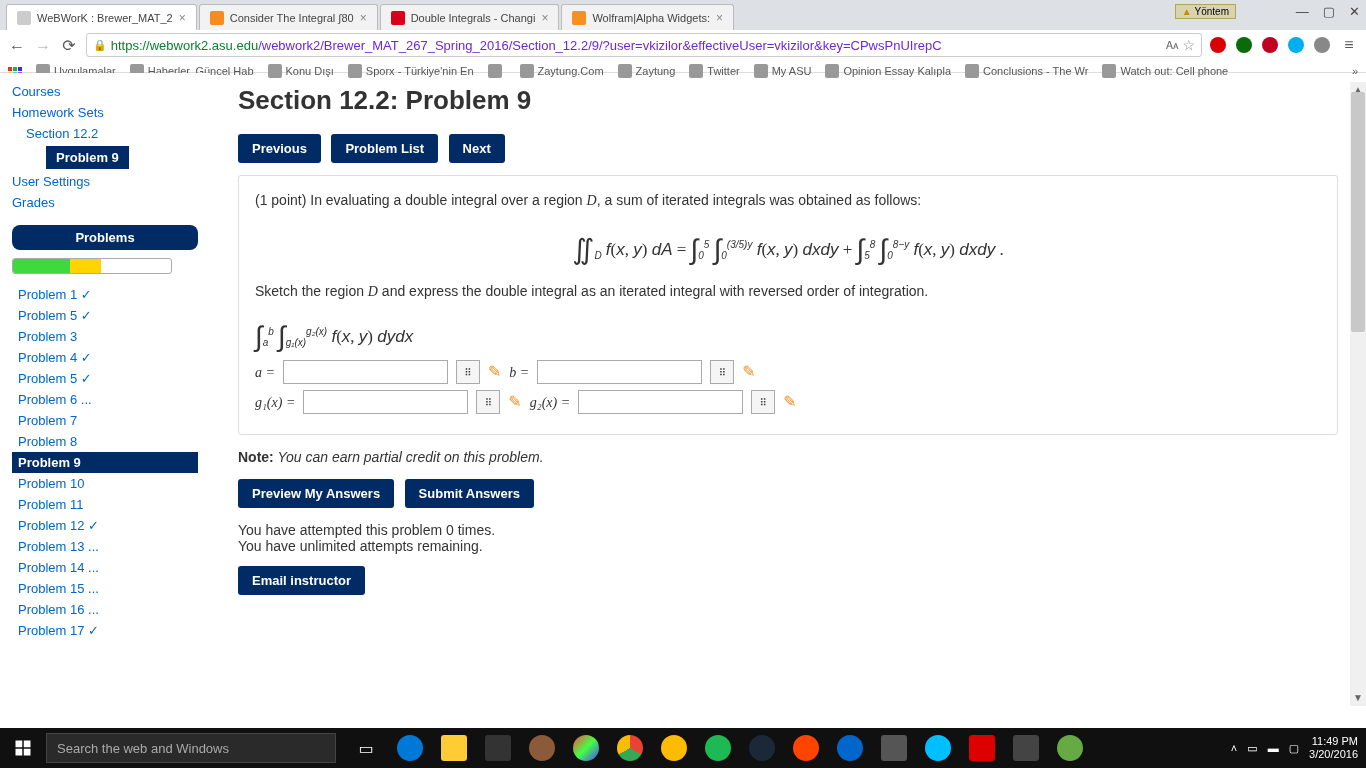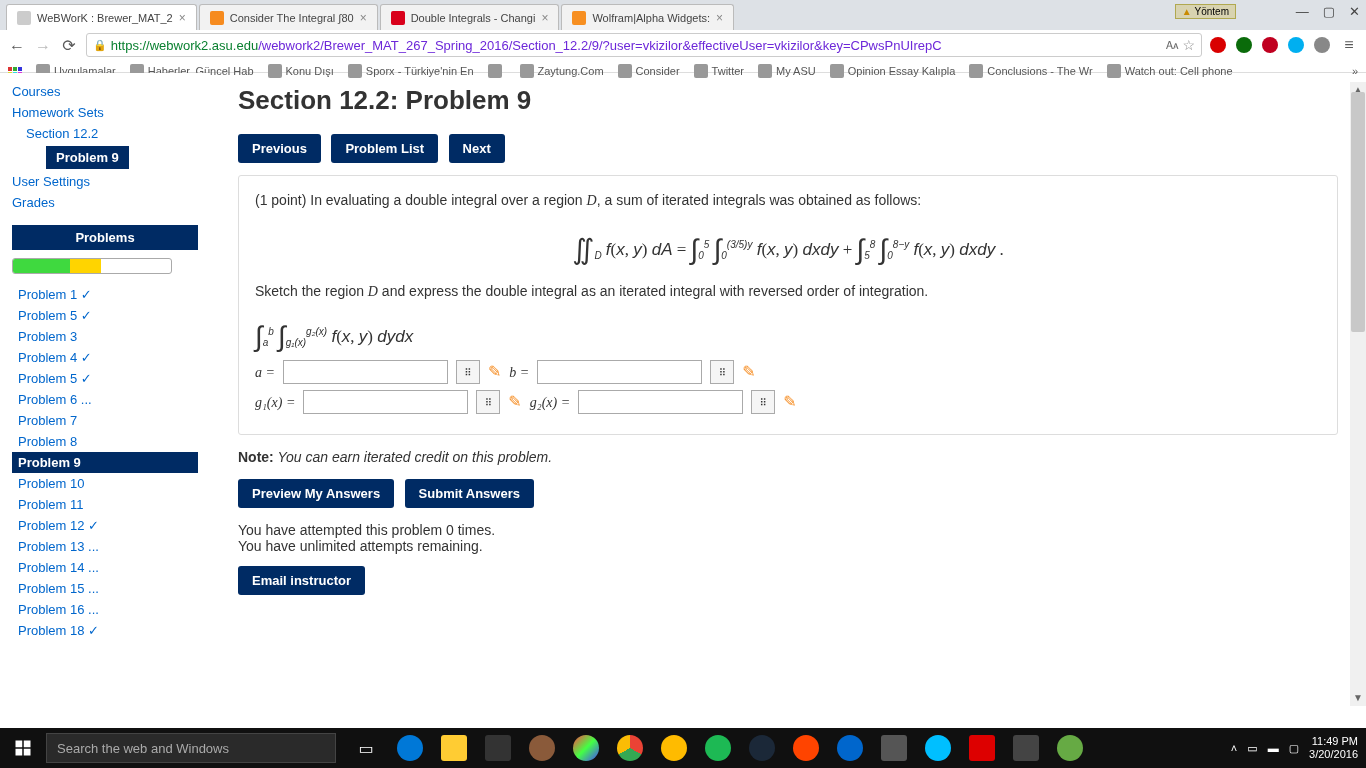--- a/index.html
+++ b/index.html
@@ -171,7 +171,7 @@
       </span>
       <span class="bm">
         <span class="bico"></span>
-        <span>Consider</span>
+        <span>Zaytung</span>
       </span>
       <span class="bm">
         <span class="bico"></span>

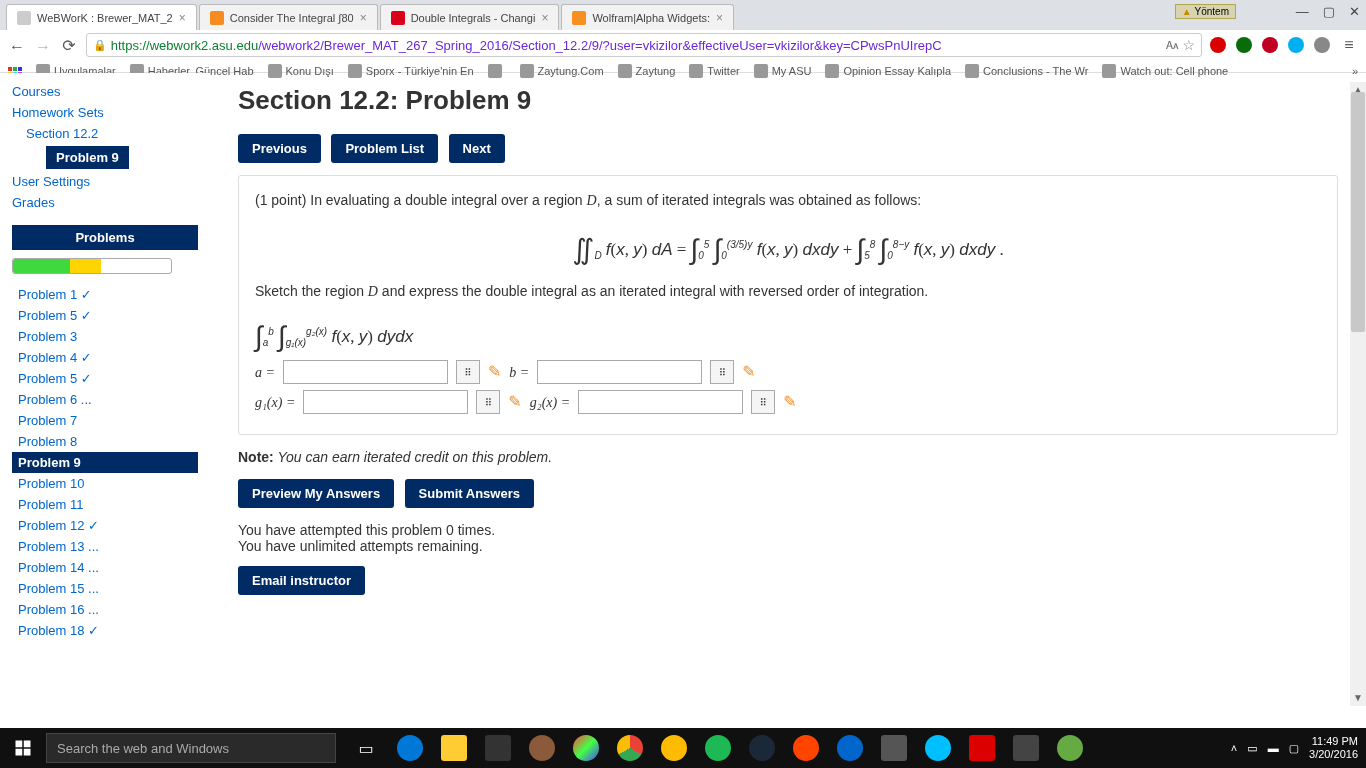--- a/index.html
+++ b/index.html
@@ -37,7 +37,7 @@
 .sidebar a{color:#0066cc;text-decoration:none;display:block;padding:3px 0;cursor:pointer;}
 .sidebar .indent1{padding-left:14px;}
 .sidebar .active-hw{background:#002b64;color:#fff;font-weight:bold;padding:4px 10px;display:inline-block;}
-.prob-head{background:#002b64;color:#fff;font-weight:bold;text-align:center;padding:5px;border-radius:0;margin:12px 0 8px;}
+.prob-head{background:#002b64;color:#fff;font-weight:bold;text-align:center;padding:5px;border-radius:8px;margin:12px 0 8px;}
 .progress{width:160px;height:16px;border:1px solid #aaa;border-radius:3px;background:#fff;margin:6px 0 10px;display:flex;overflow:hidden;}
 .progress .g{background:#3fd93f;width:36%;}
 .progress .y{background:#ffd400;width:20%;}

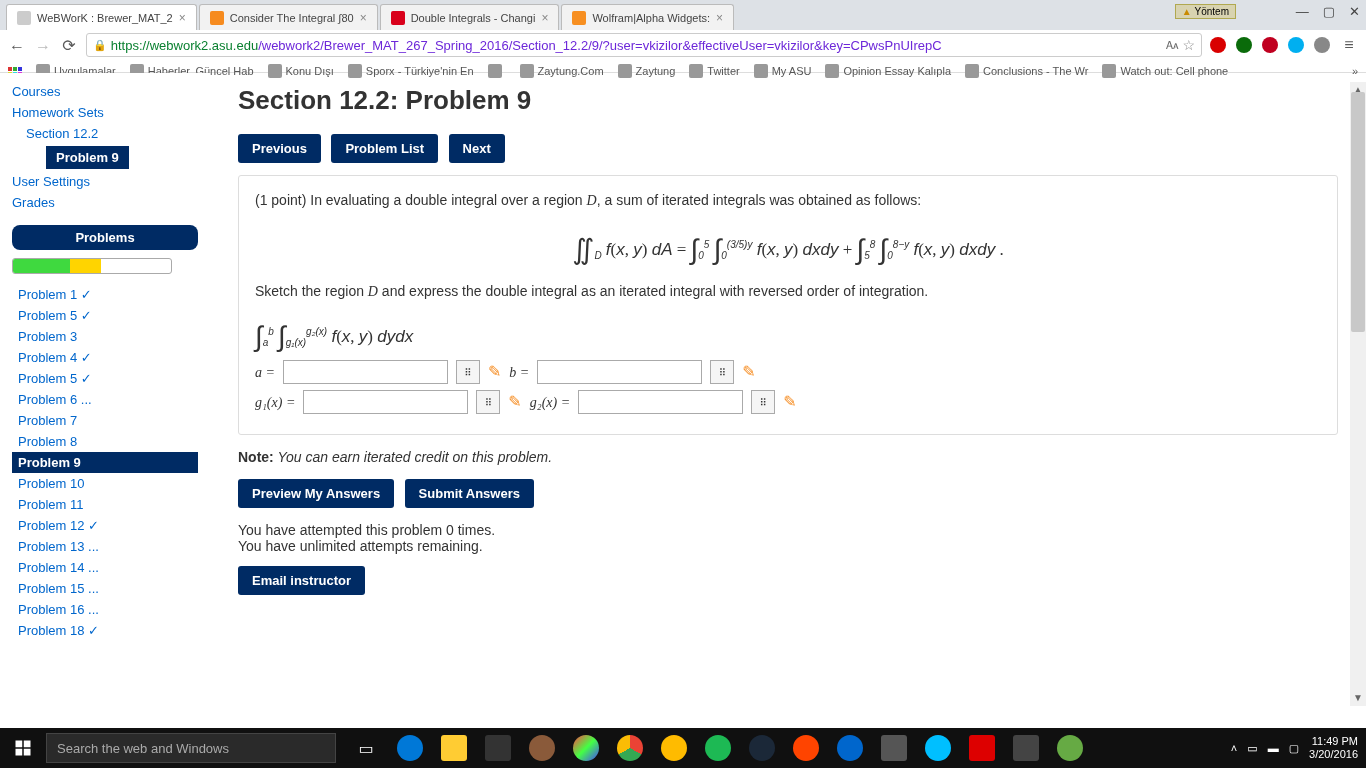--- a/index.html
+++ b/index.html
@@ -280,7 +280,7 @@
         <span class="pencil">✎</span>
       </div>
     </div>
-    <p class="note"><b>Note:</b><i> You can earn iterated credit on this problem.</i></p>
+    <p class="note"><b>Note:</b><i> You can earn partial credit on this problem.</i></p>
     <div style="margin:14px 0;">
       <button class="btn">Preview My Answers</button>
       <button class="btn">Submit Answers</button>

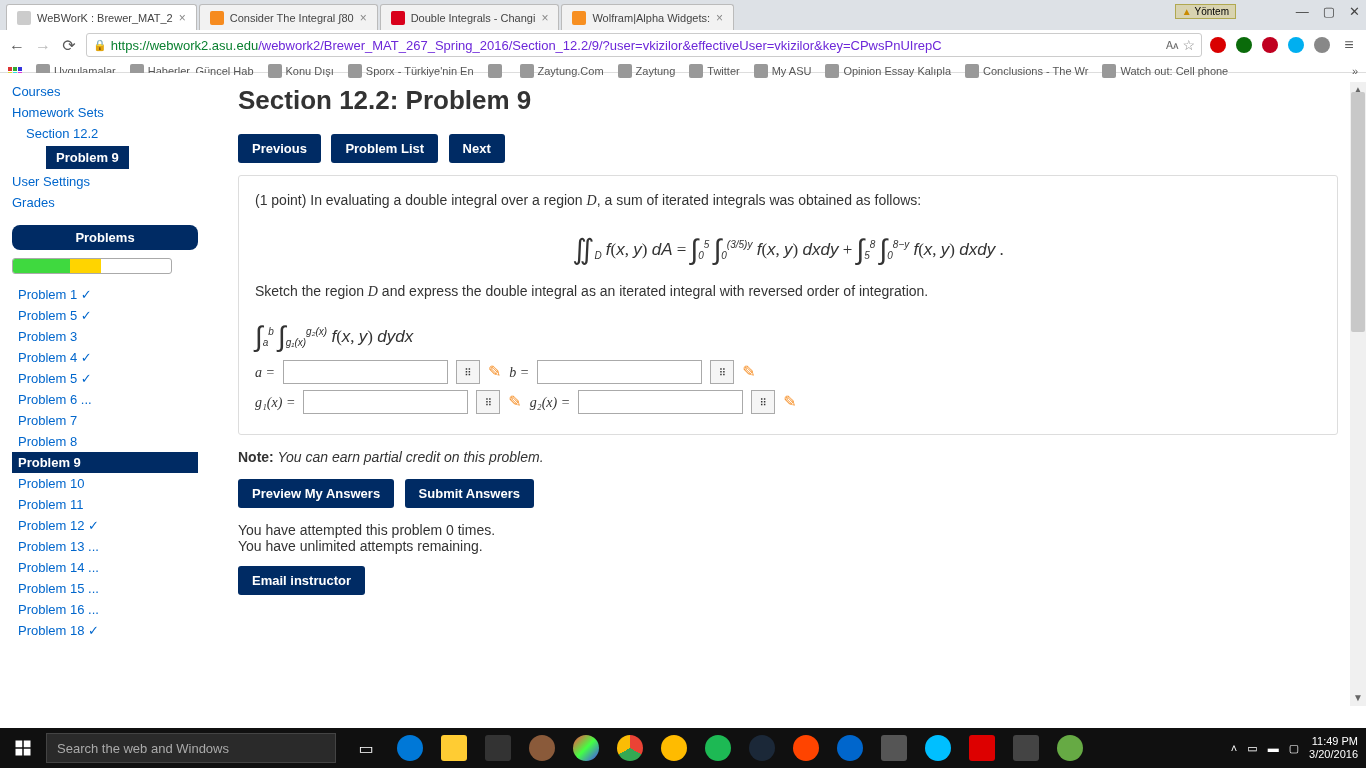--- a/index.html
+++ b/index.html
@@ -227,7 +227,7 @@
         <div class="pit dots">Problem 14</div>
         <div class="pit dots">Problem 15</div>
         <div class="pit dots">Problem 16</div>
-        <div class="pit done">Problem 18</div>
+        <div class="pit done">Problem 17</div>
       </div>
   </div>
 

